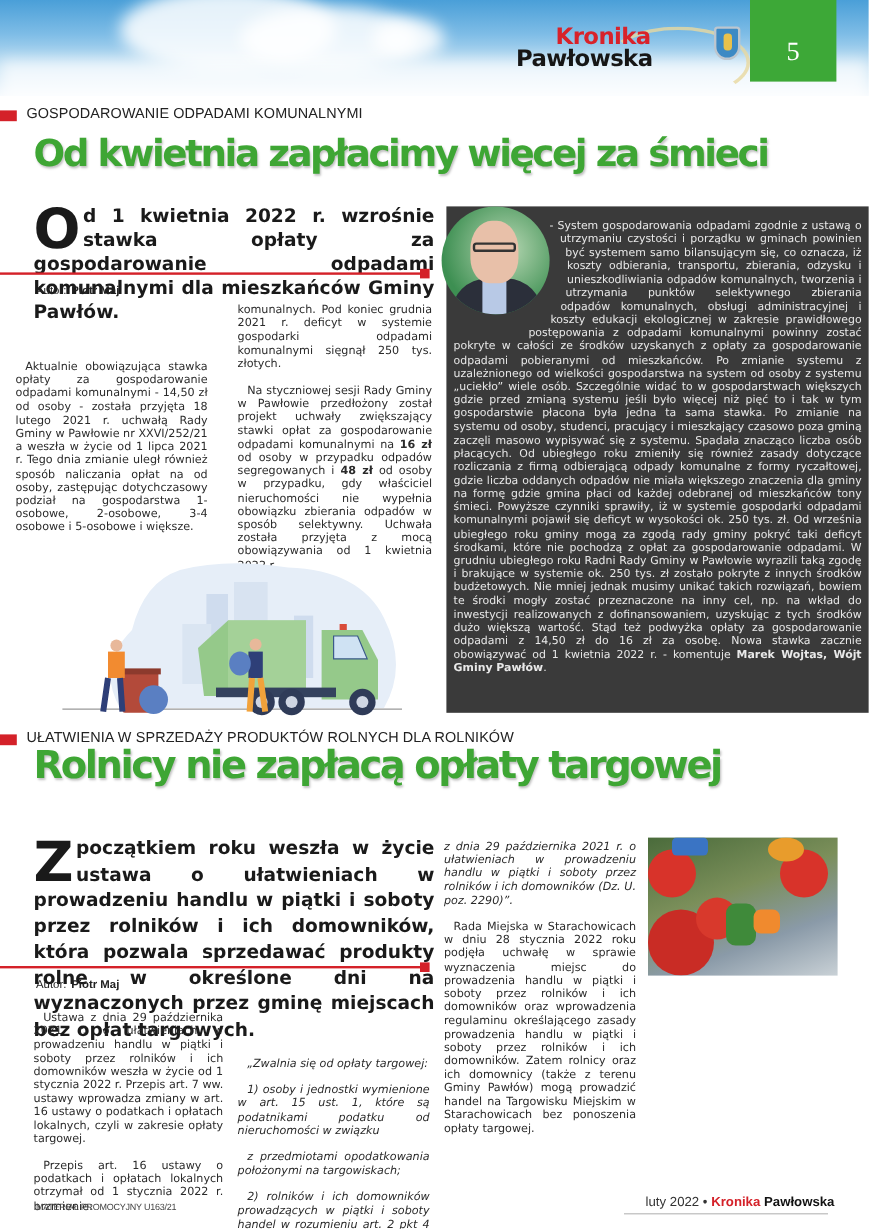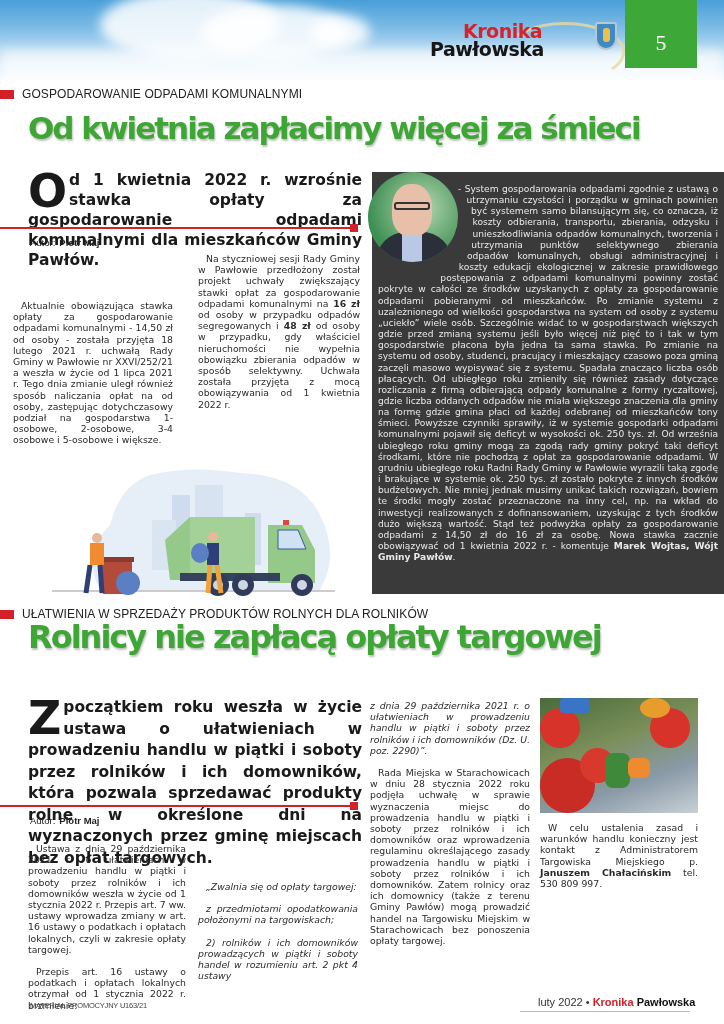--- a/index.html
+++ b/index.html
@@ -20,7 +20,7 @@
     font-family: "Liberation Serif", serif; font-size: 22px; display: flex; align-items: flex-end; justify-content: center; padding-bottom: 12px; }
 
   
-  .kicker { position: absolute; left: 0; height: 14px; display: flex; align-items: center; }
+  .kicker { position: absolute; left: 0; height: 14px; display: flex; align-items: flex-end; }
   .kicker-bar { width: 14px; height: 9px; background: #d42129; margin-right: 8px; }
   .kicker-text { font-family: "Liberation Sans", sans-serif; font-size: 12px; color: #222; letter-spacing: 0.1px; }
   .headline { position: absolute; left: 28px; font-family: "DejaVu Sans", sans-serif; font-weight: bold; color: #3ea634;

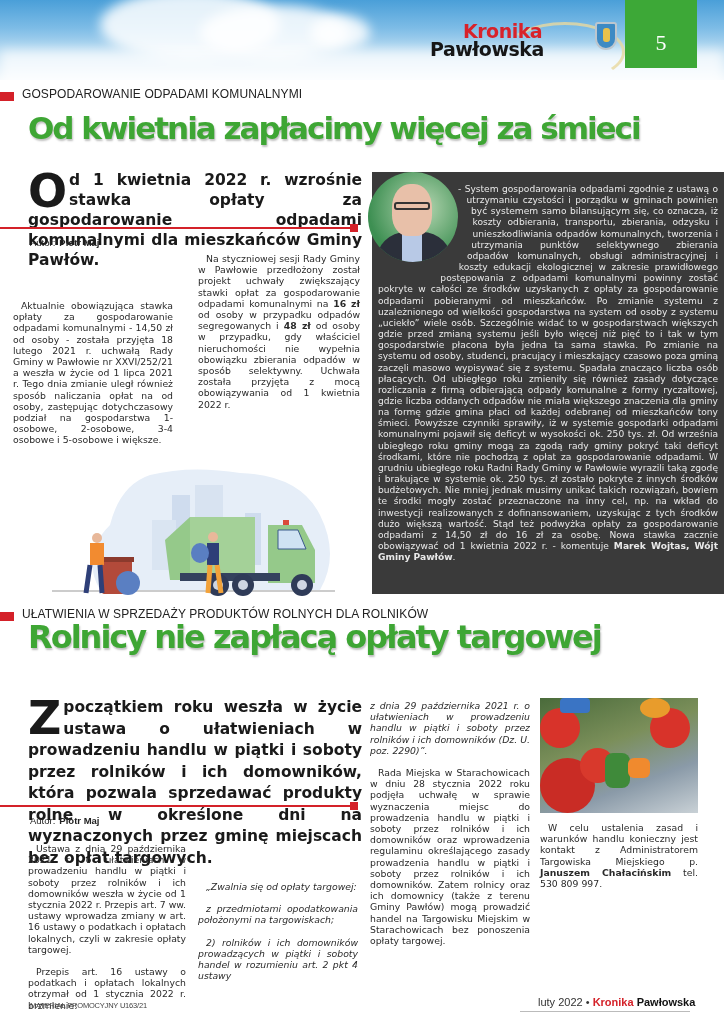--- a/index.html
+++ b/index.html
@@ -99,6 +99,7 @@
   <p>Aktualnie obowiązująca stawka opłaty za gospodarowanie odpadami komunalnymi - 14,50 zł od osoby - została przyjęta 18 lutego 2021 r. uchwałą Rady Gminy w Pawłowie nr XXVI/252/21 a weszła w życie od 1 lipca 2021 r. Tego dnia zmianie uległ również sposób naliczania opłat na od osoby, zastępując dotychczasowy podział na gospodarstwa 1-osobowe, 2-osobowe, 3-4 osobowe i 5-osobowe i większe.</p>
 </div>
 <div class="col" style="left:198px;top:253px;width:162px;">
+  <p style="text-indent:0">komunalnych. Pod koniec grudnia 2021 r. deficyt w systemie gospodarki odpadami komunalnymi sięgnął 250 tys. złotych.</p>
   <p><span>Na styczniowej sesji Rady Gminy w Pawłowie przedłożony został projekt uchwały zwiększający stawki opłat za gospodarowanie odpadami komunalnymi na </span><b>16 zł</b><span> od osoby w przypadku odpadów segregowanych i </span><b>48 zł</b><span> od osoby w przypadku, gdy właściciel nieruchomości nie wypełnia obowiązku zbierania odpadów w sposób selektywny. Uchwała została przyjęta z mocą obowiązywania od 1 kwietnia 2022 r.</span></p>
 </div>
 

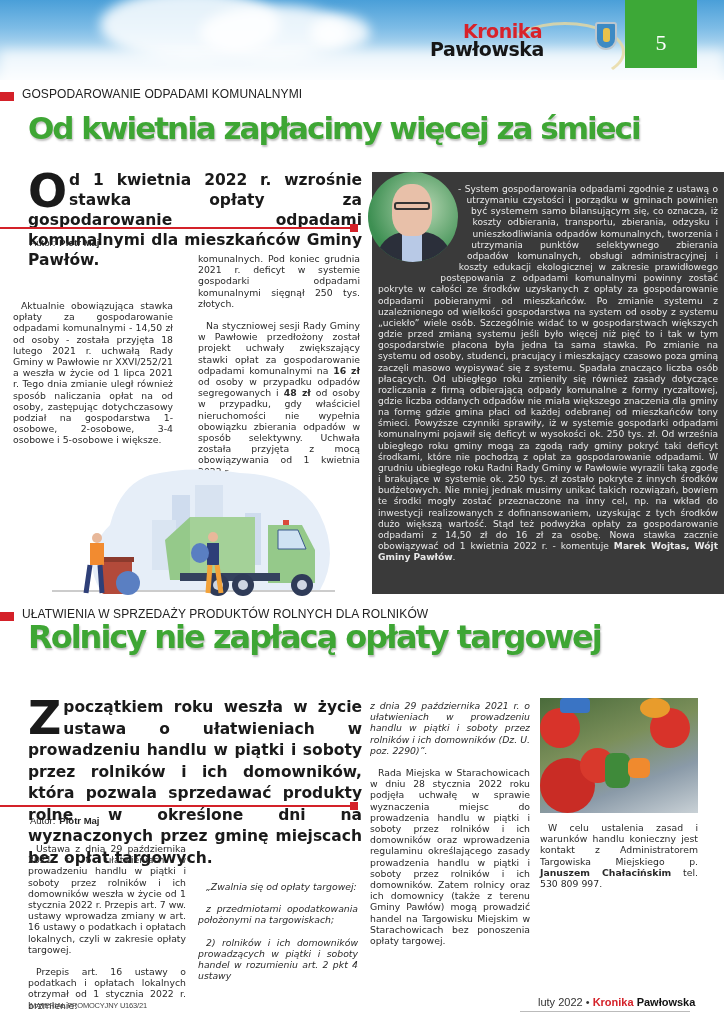--- a/index.html
+++ b/index.html
@@ -187,7 +187,6 @@
 </div>
 
 <div class="col" style="left:540px;top:822px;width:158px;">
-  <p><span>W celu ustalenia zasad i warunków handlu konieczny jest kontakt z Administratorem Targowiska Miejskiego p. </span><b>Januszem Chałacińskim</b><span> tel. 530 809 997.</span></p>
 </div>
 
 <div class="footer-left">MATERIAŁ PROMOCYJNY U163/21</div>

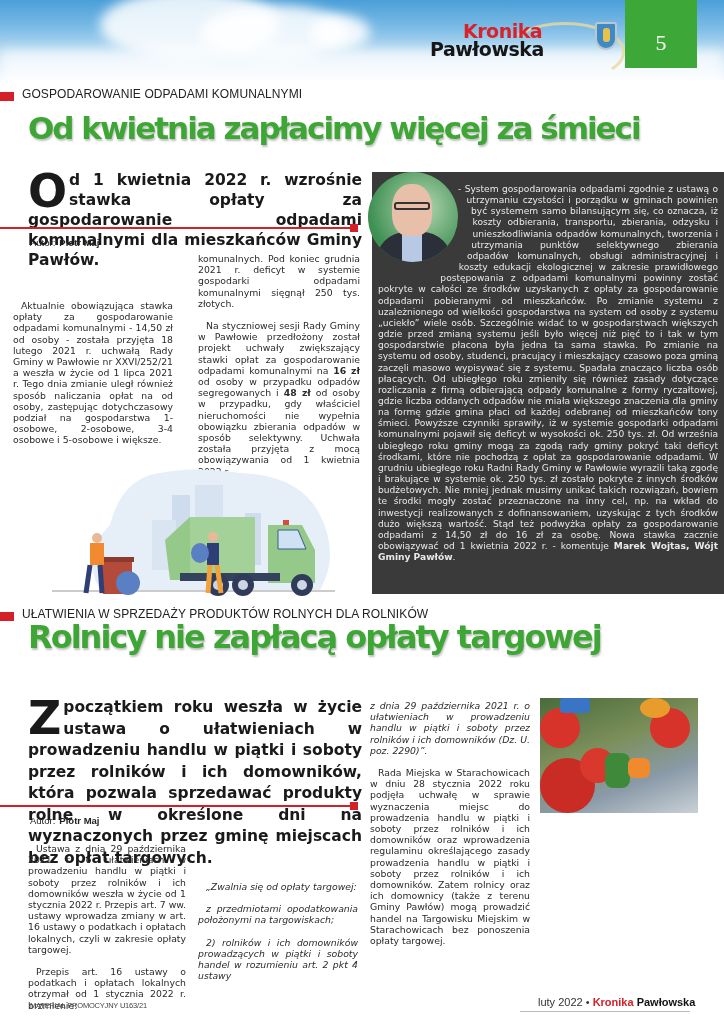--- a/index.html
+++ b/index.html
@@ -167,6 +167,7 @@
 </div>
 <div class="col italic" style="left:198px;top:881px;width:160px;">
   <p>„Zwalnia się od opłaty targowej:</p>
+  <p>1) osoby i jednostki wymienione w art. 15 ust. 1, które są podatnikami podatku od nieruchomości w związku</p>
   <p>z przedmiotami opodatkowania położonymi na targowiskach;</p>
   <p>2) rolników i ich domowników prowadzących w piątki i soboty handel w rozumieniu art. 2 pkt 4 ustawy</p>
 </div>

